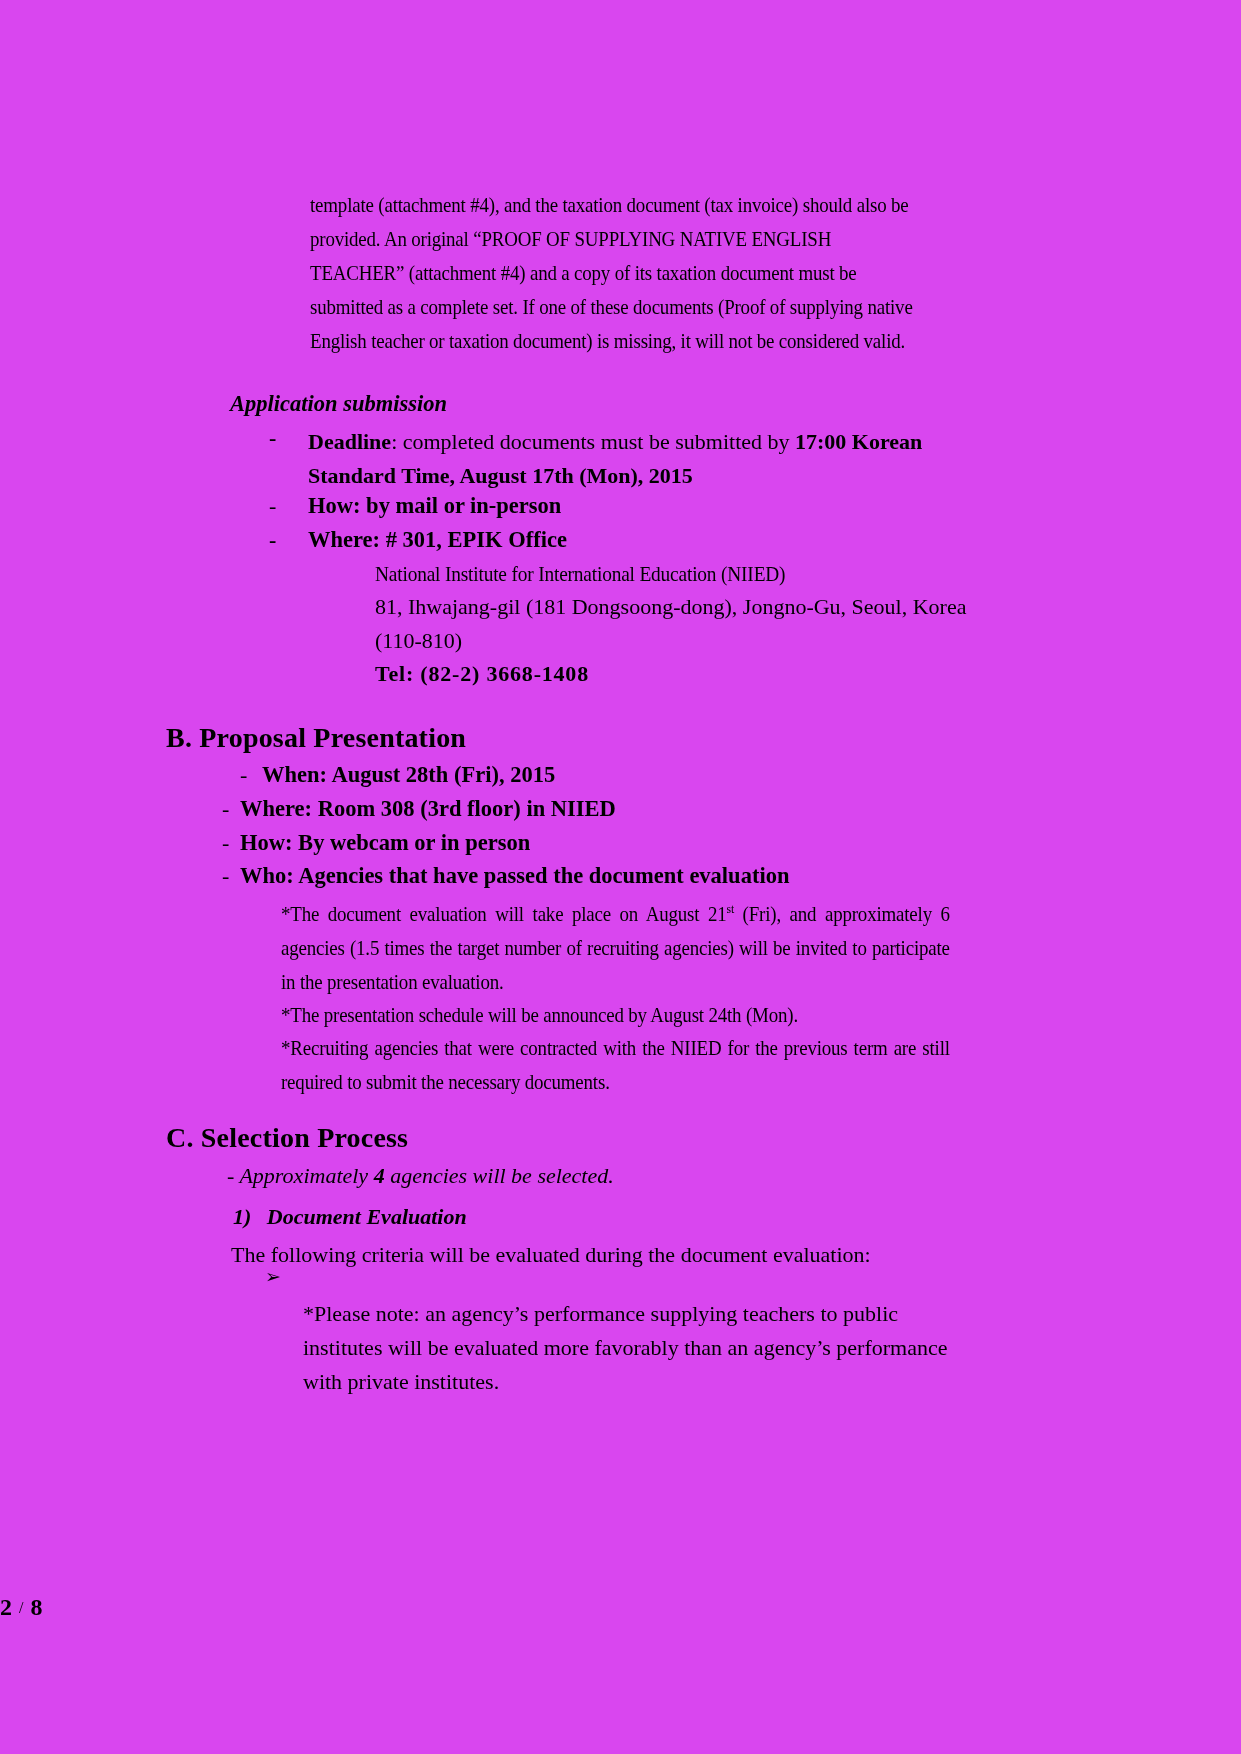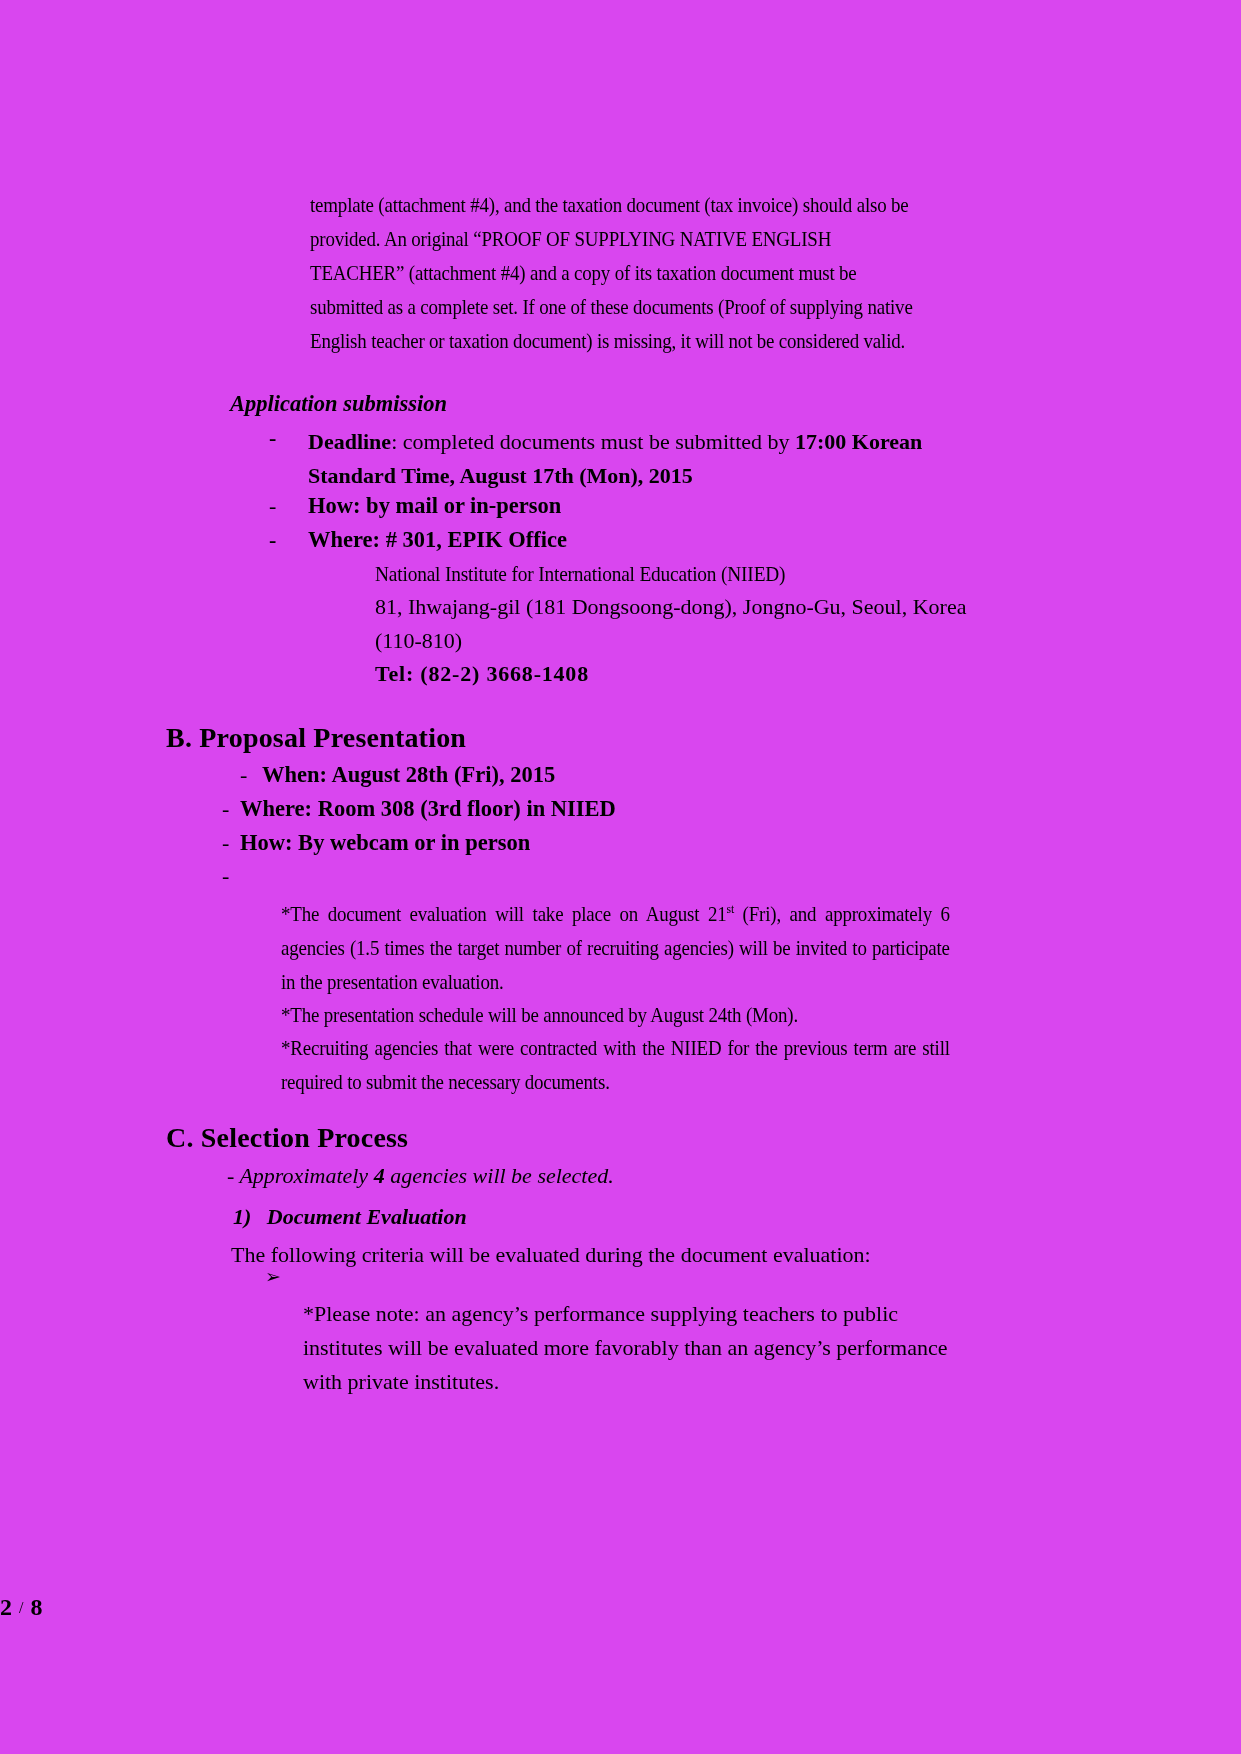--- a/index.html
+++ b/index.html
@@ -76,6 +76,7 @@
   <div class="abs bullet-text" style="left:240px; top:830px;">How: By webcam or in person</div>
 
   <span class="abs dash" style="left:222px; top:863px;">-</span>
+  <div class="abs bullet-text" style="left:240px; top:863px;">Who: Agencies that have passed the document evaluation</div>
 
   <div class="abs condensed body-par just" style="left:281px; top:897px; width:760px;">
     <span>*The document evaluation will take place on August 21</span><sup>st</sup><span> (Fri), and approximately 6 agencies (1.5 times the target number of recruiting agencies) will be invited to participate in the presentation evaluation.</span>

